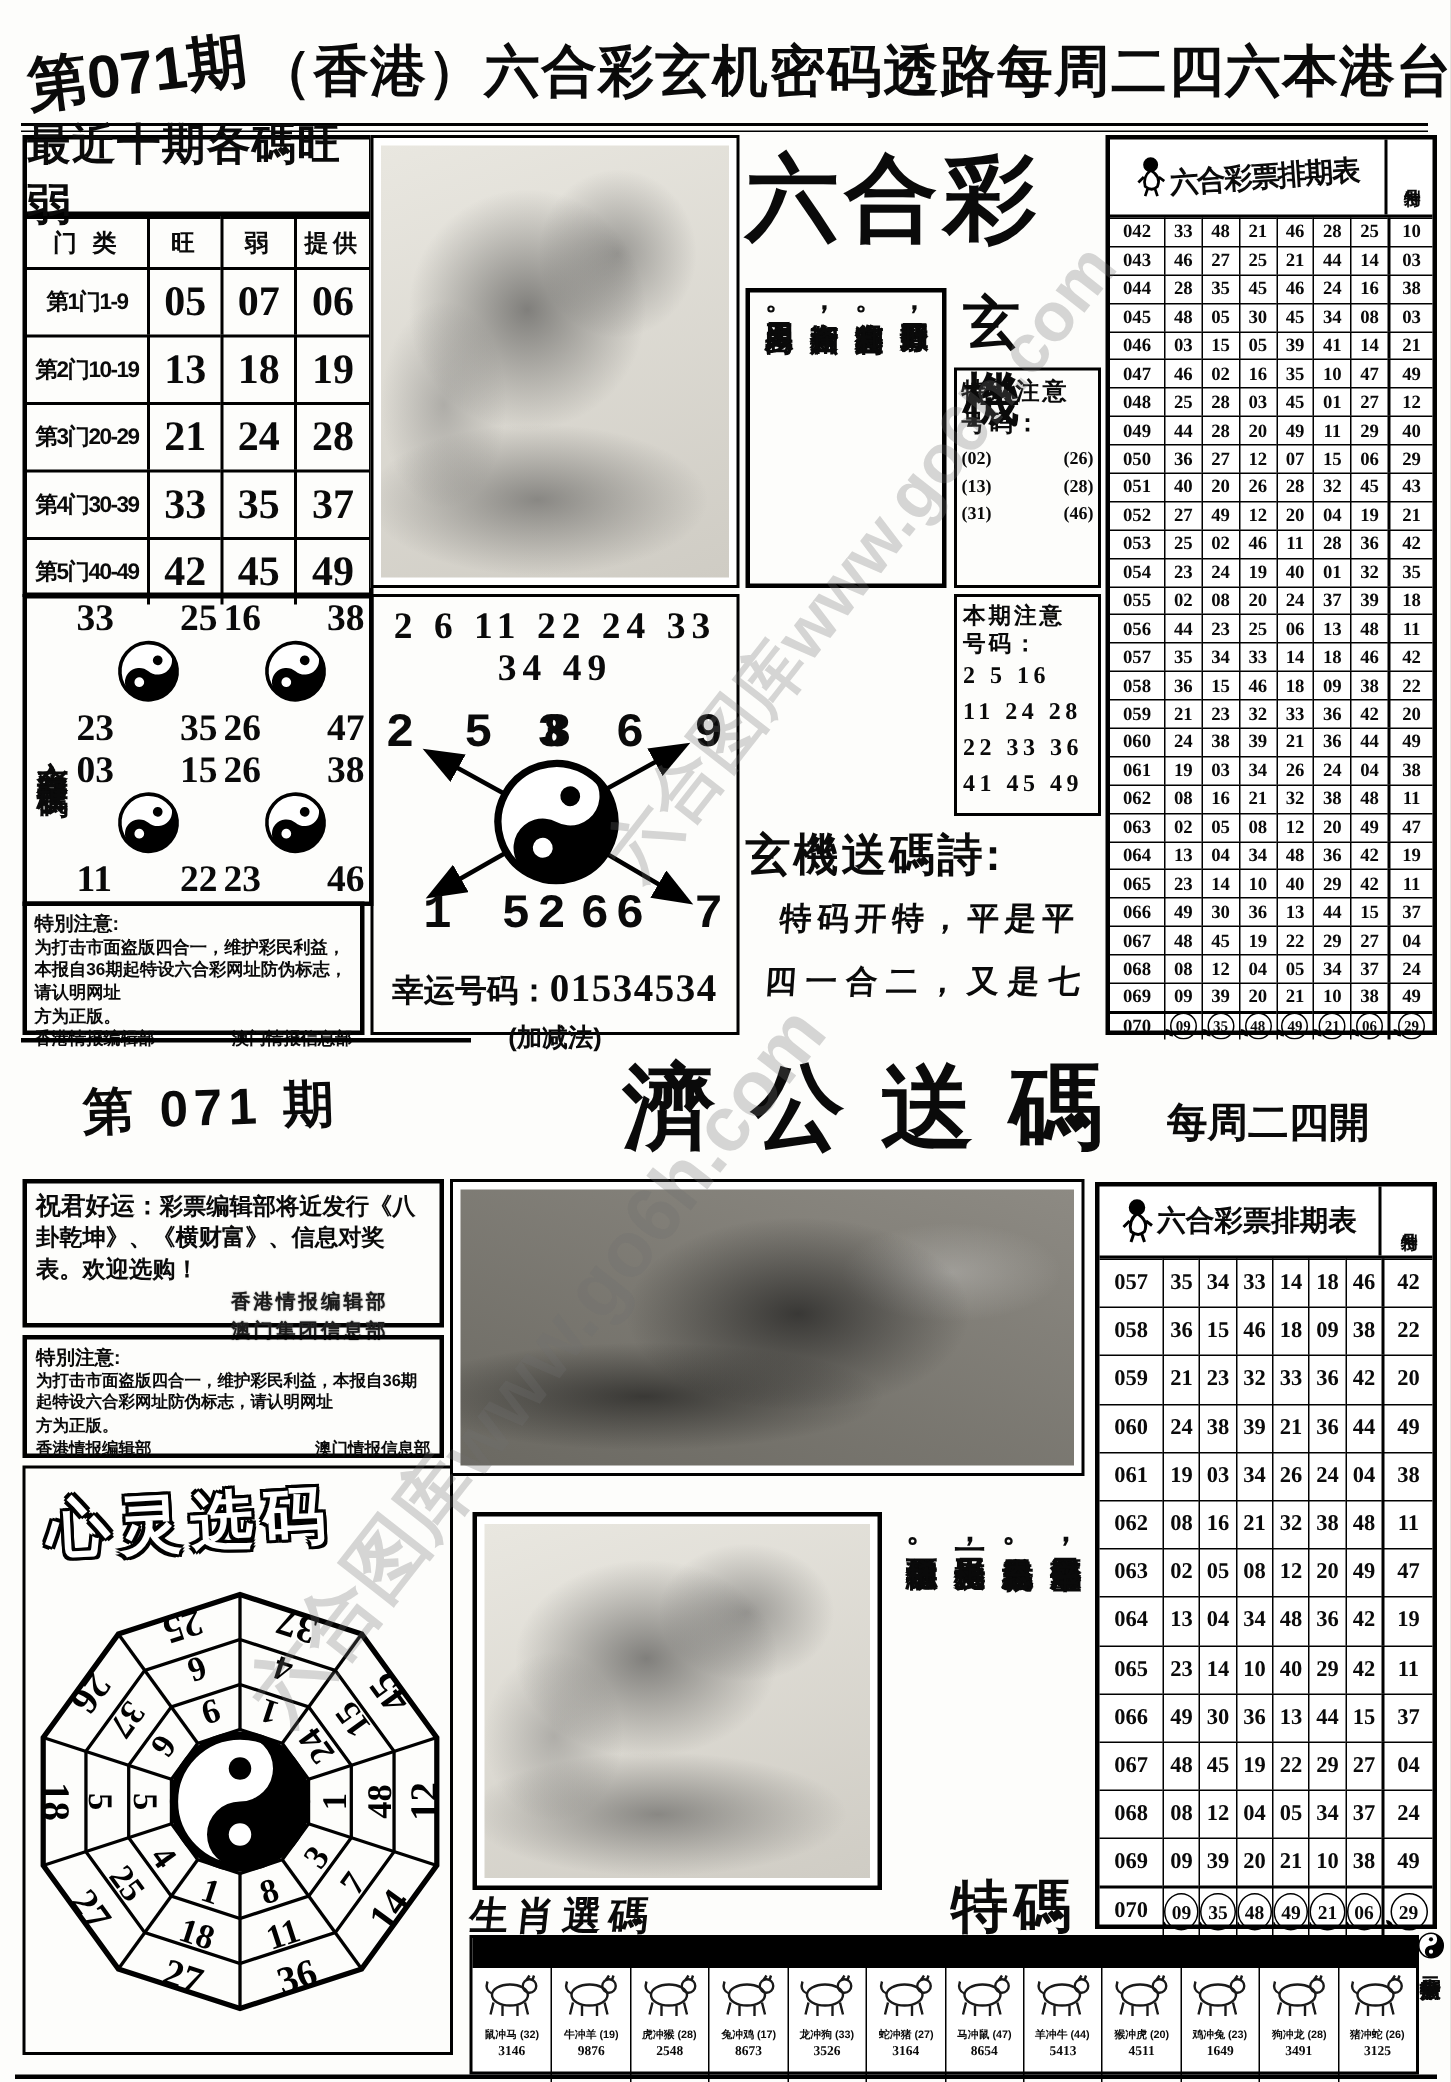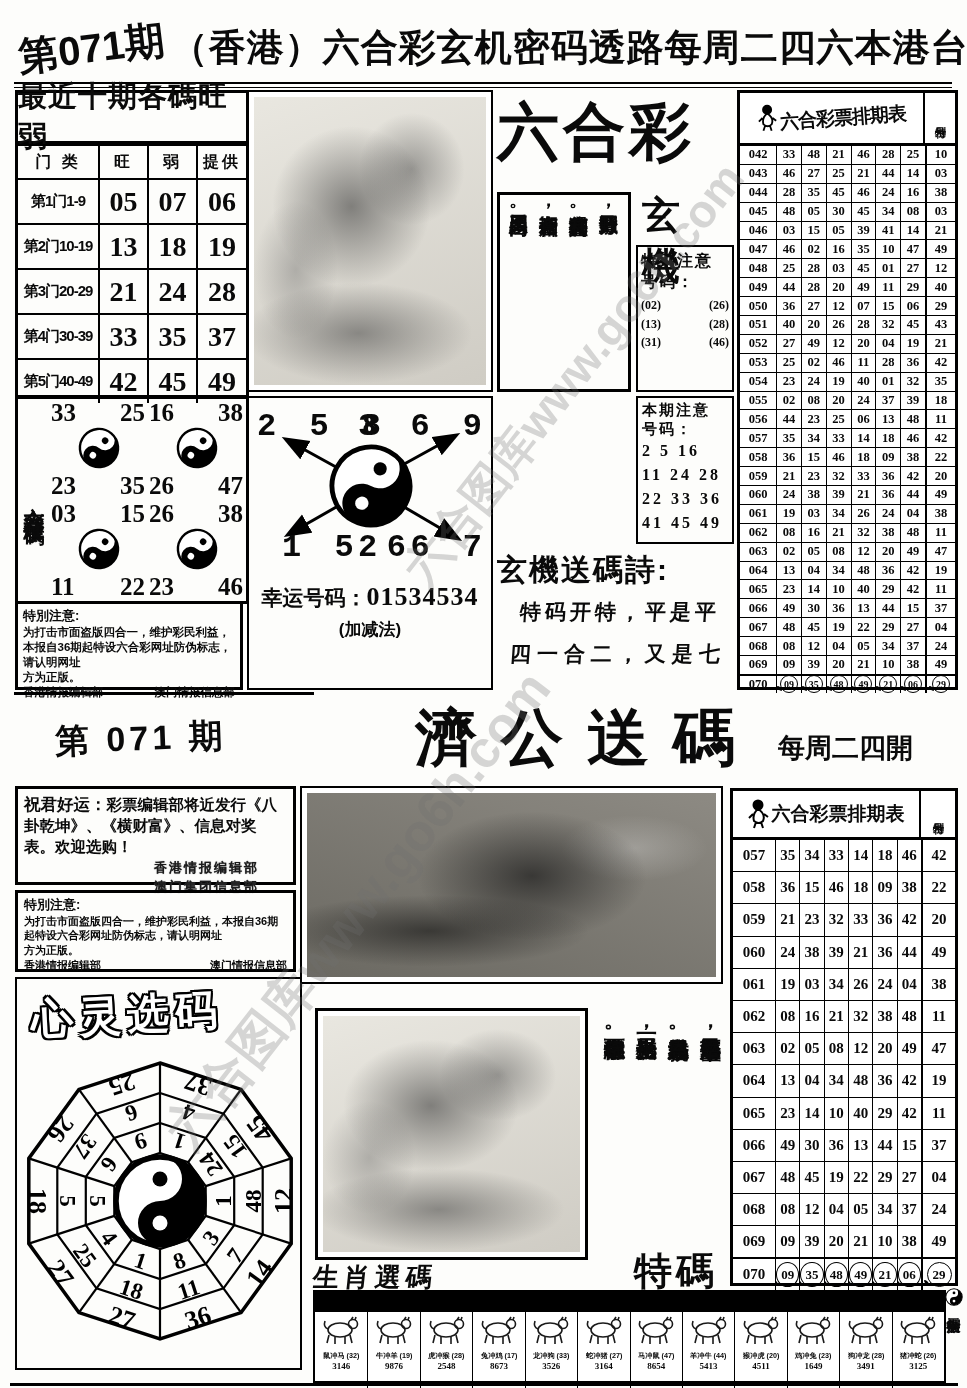--- a/index.html
+++ b/index.html
@@ -276,6 +276,7 @@
   </div>
 
   <div class="abs center-panel">
+    <div class="num-row">2 6 11 22 24 33 34 49</div>
     <div class="corner-zone">
       <span class="corner cz-tl">2 5 8</span>
       <span class="corner cz-tr">3 6 9</span>

